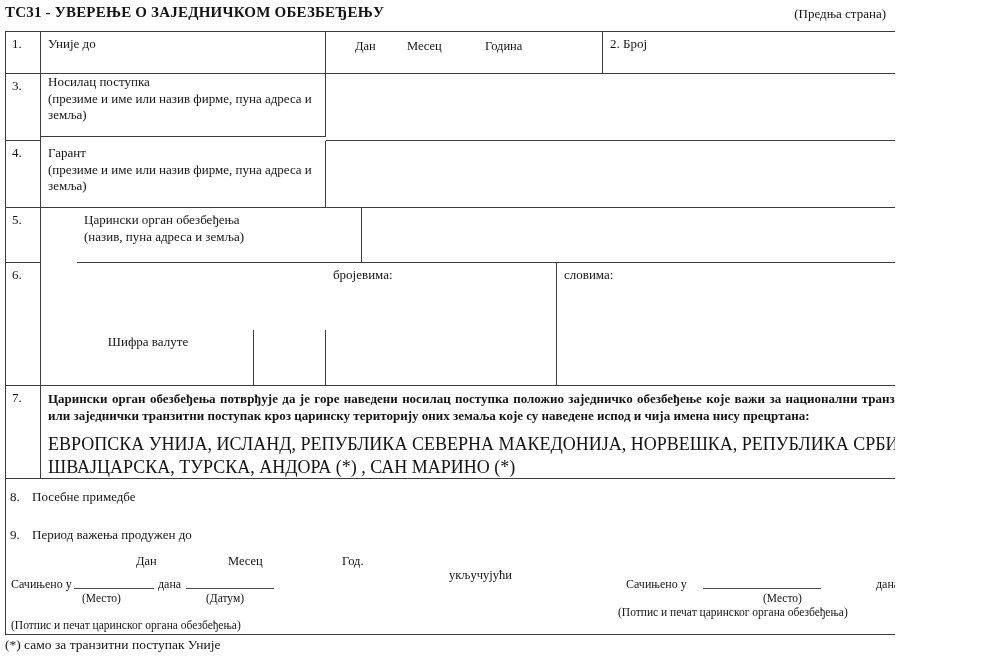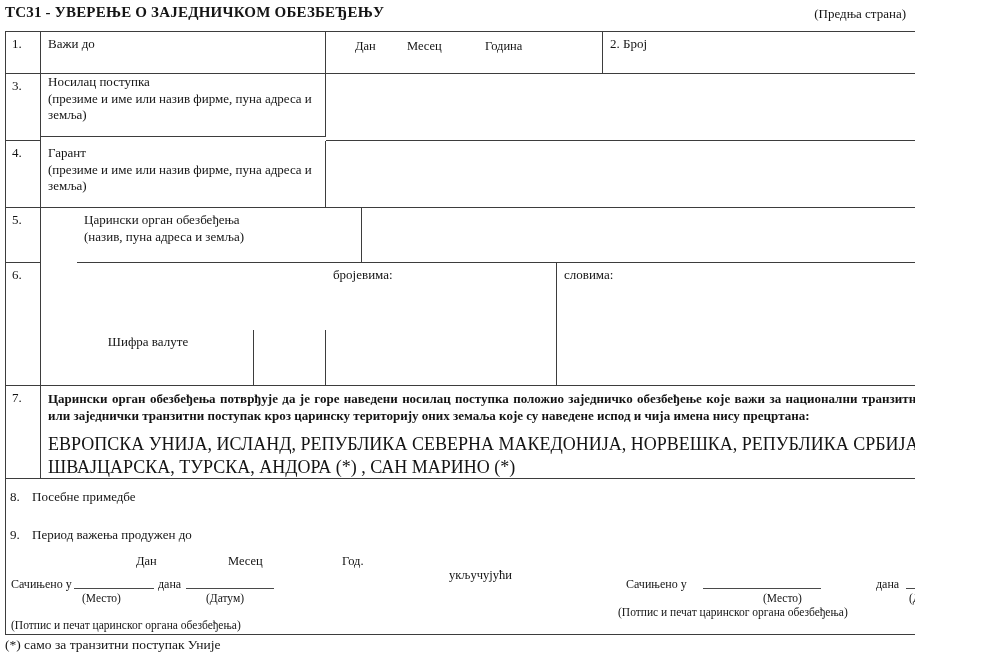--- a/index.html
+++ b/index.html
@@ -7,7 +7,6 @@
     position:relative; width:895px; height:656px; background:#ffffff;
     font-family:"Liberation Serif","DejaVu Serif",serif; color:#141414;
     overflow:hidden;
-    padding-left:20px;
   }
   .title { position:absolute; left:5px; top:4px; font-size:15px; font-weight:bold; letter-spacing:0.2px; }
   .side-note { position:absolute; right:9px; top:6px; font-size:13px; }

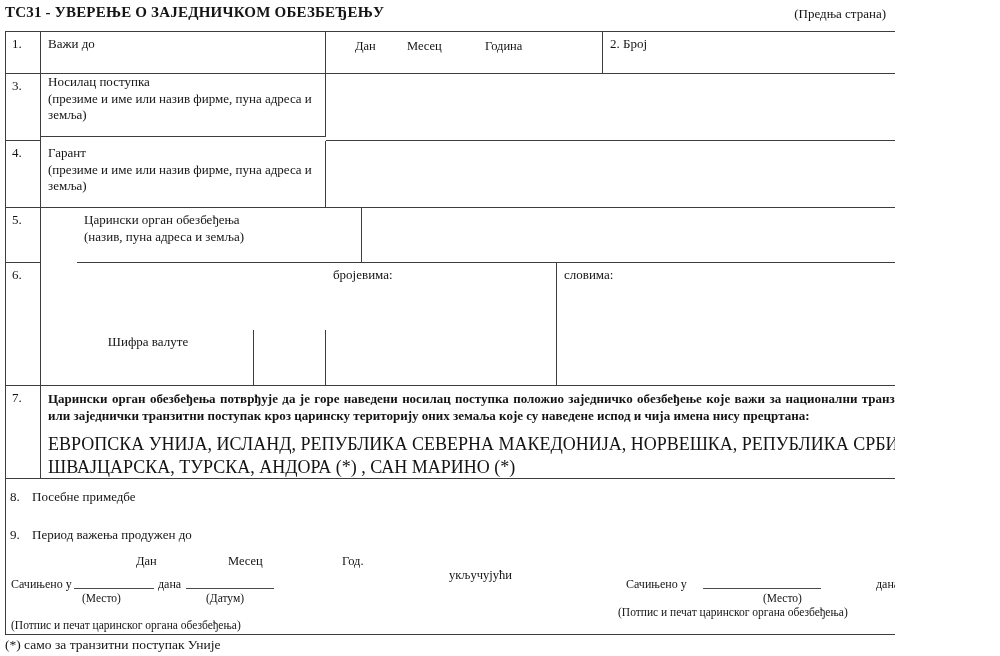--- a/index.html
+++ b/index.html
@@ -83,7 +83,7 @@
   <div class="tbl">
 
     <div class="cell num br bb p-r1n">1.</div>
-    <div class="cell lbl br bb p-r1l">Важи до</div>
+    <div class="cell lbl br bb p-r1l">Уније до</div>
     <div class="cell br bb p-r1d">
       <span class="dh dh1" style="position:absolute;">Дан</span>
       <span class="dh dh2" style="position:absolute;">Месец</span>

